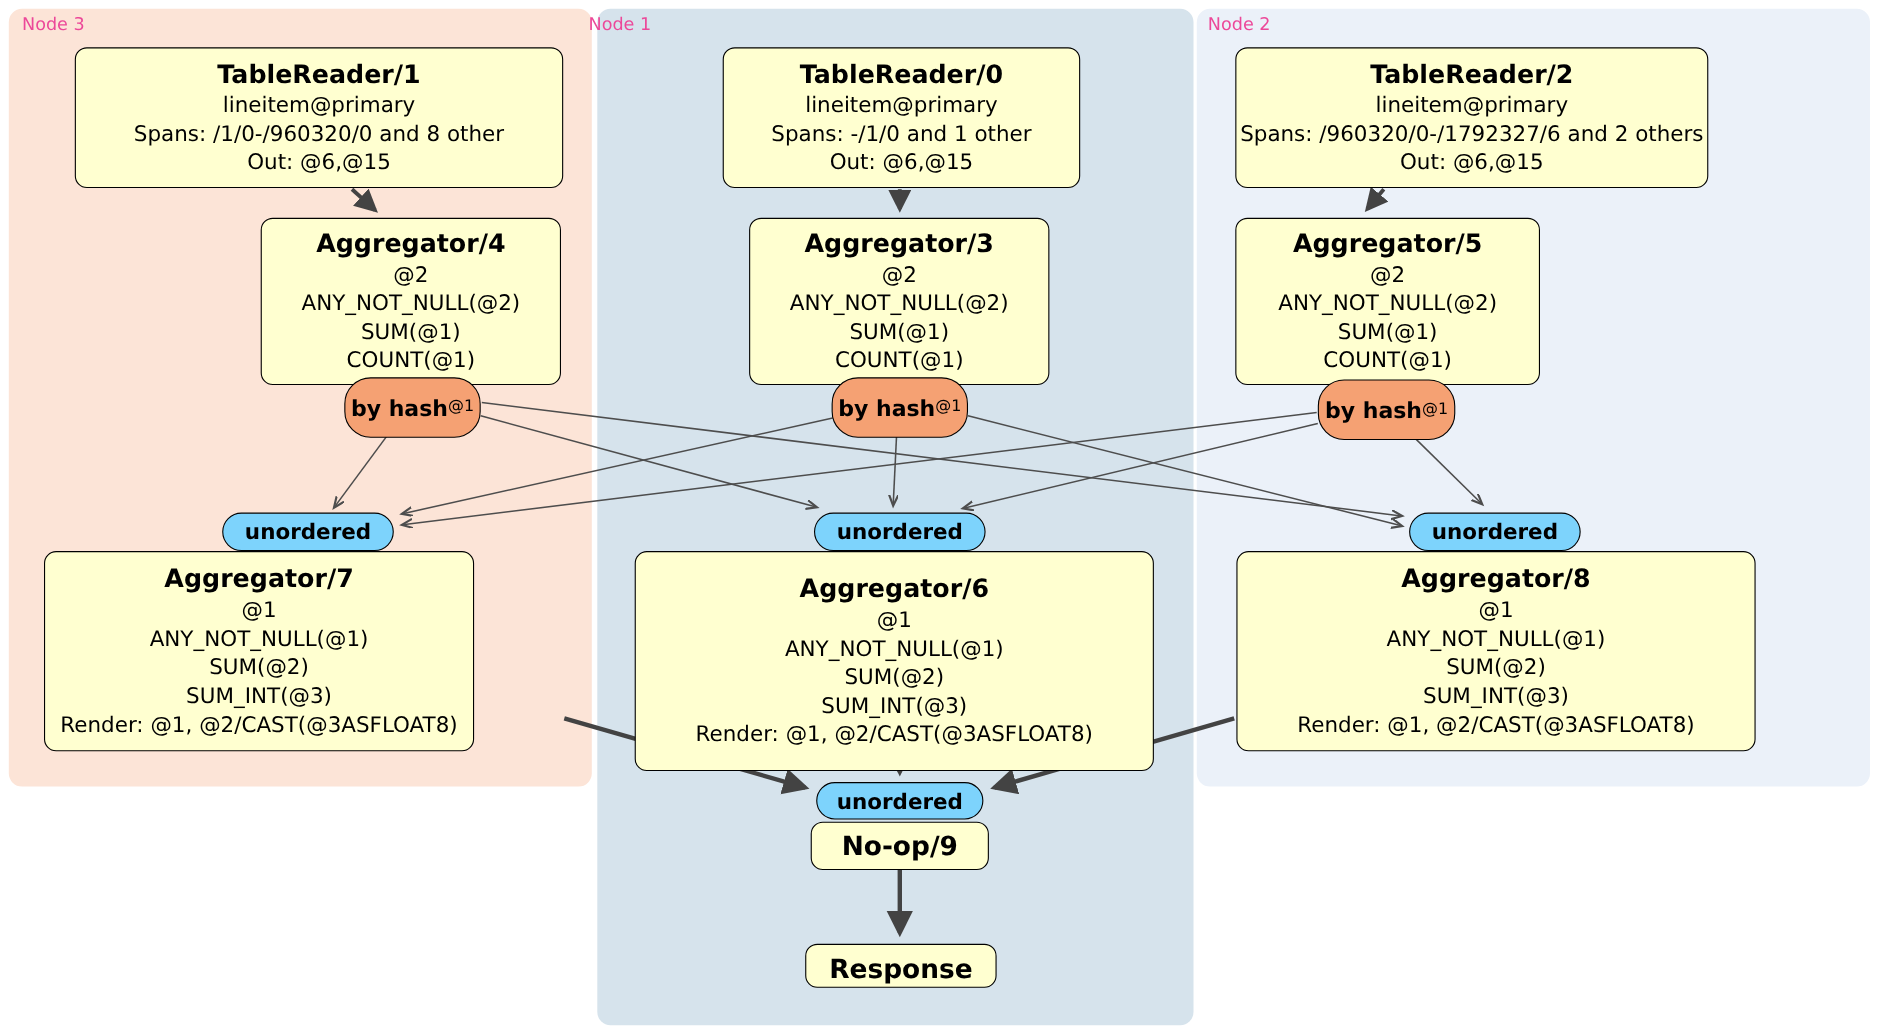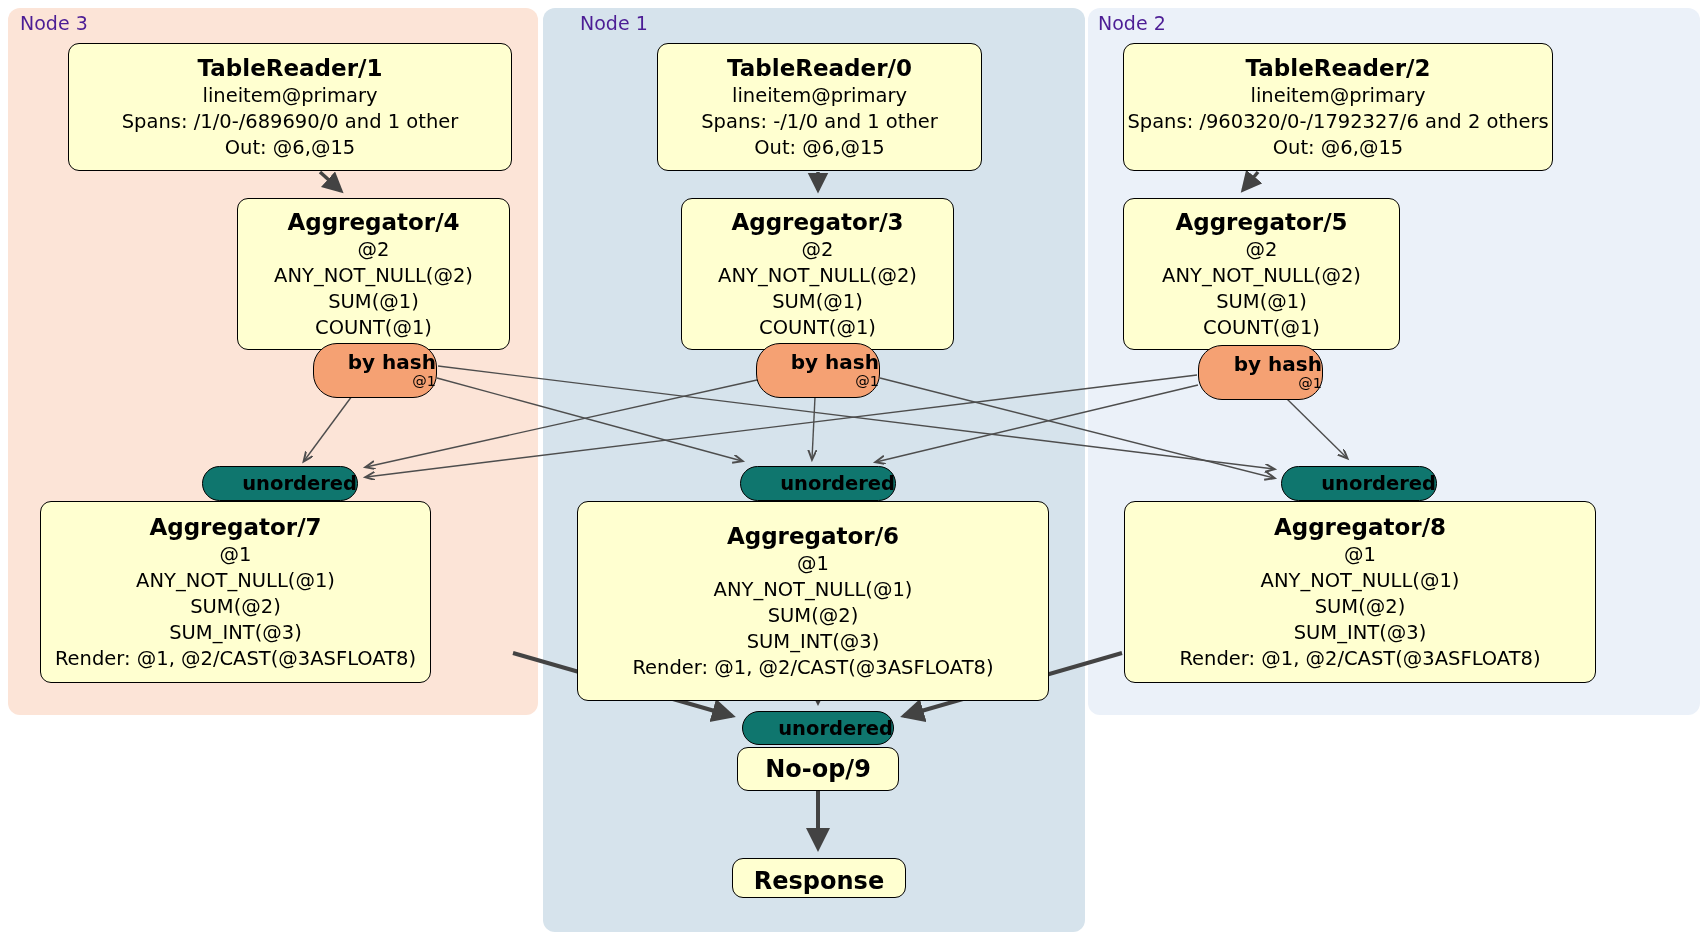--- a/index.html
+++ b/index.html
@@ -11,7 +11,7 @@
   .region-node3 { background:#fce4d7; }
   .region-node1 { background:#d6e3ec; }
   .region-node2 { background:#ebf1f9; }
-  .nodelabel { position:absolute; font-size:19px; color:#4c1d95; z-index:3; }
+  .nodelabel { position:absolute; font-size:16px; color:#ec4899; z-index:3; }
   svg.edges { position:absolute; left:0; top:0; z-index:2; pointer-events:none; }
   .ybox {
     position:absolute; background:#ffffd0; border:1.7px solid #000; border-radius:11px;

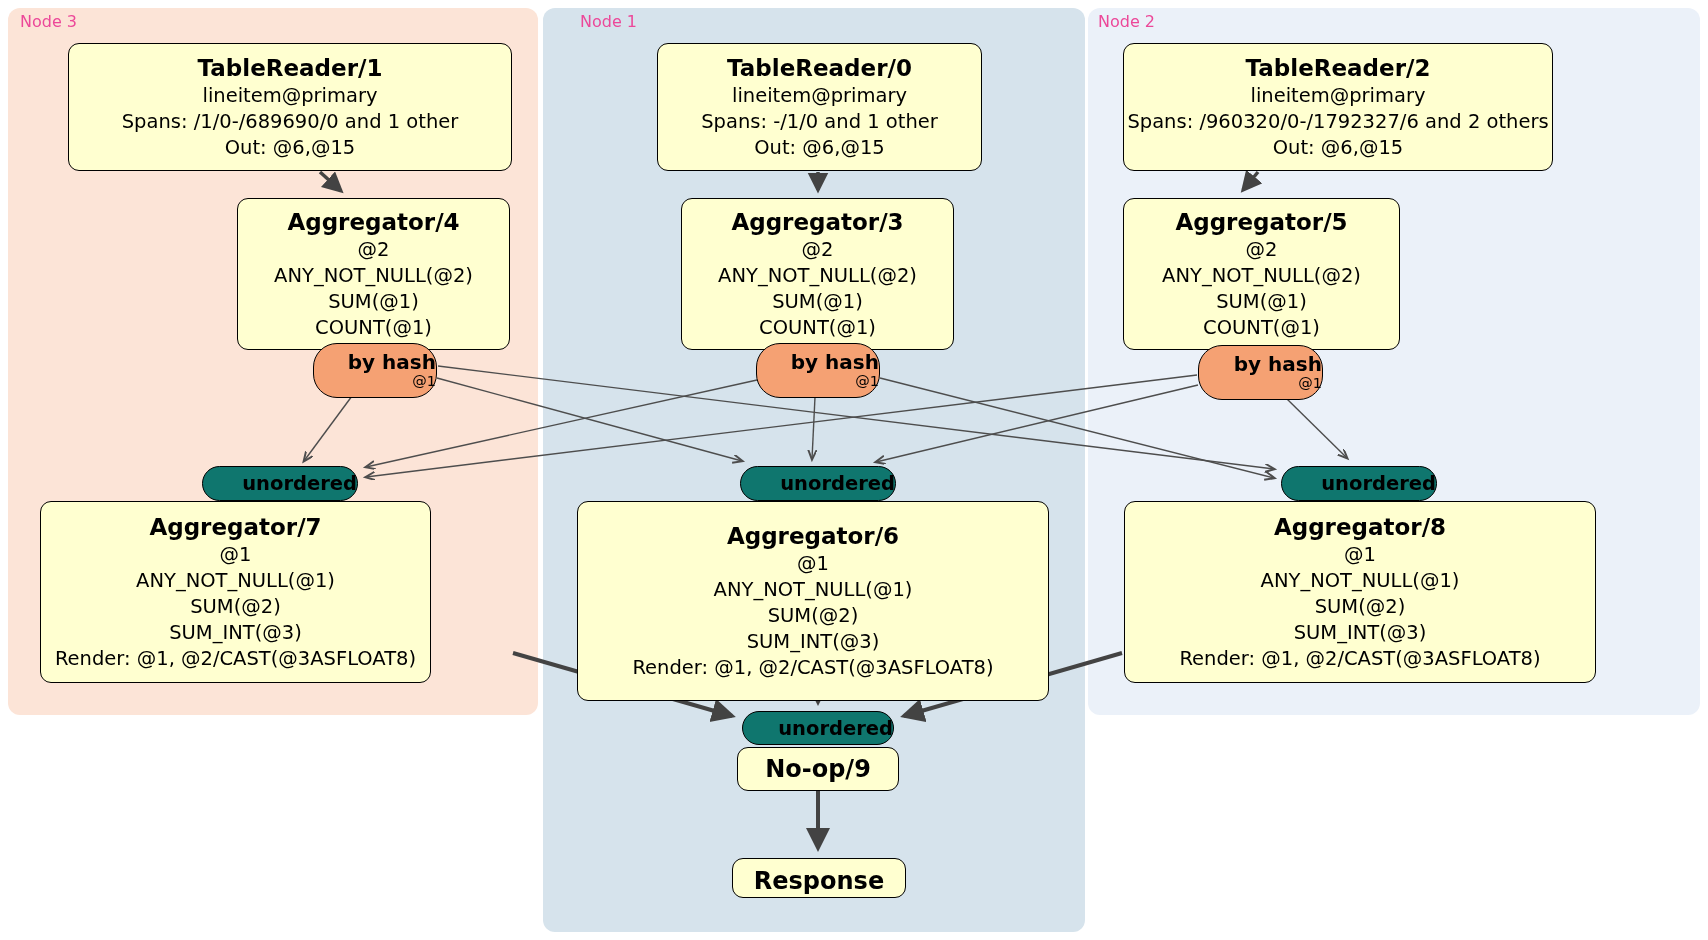--- a/index.html
+++ b/index.html
@@ -40,7 +40,7 @@
   <div class="region region-node2" style="left:1088px; top:8px; width:612px; height:707px;"></div>
 
   <div class="nodelabel" style="left:20px; top:12px;">Node 3</div>
-  <div class="nodelabel" style="left:580px; top:12px;">Node 1</div>
+  <div class="nodelabel" style="left:535px; top:12px;">Node 1</div>
   <div class="nodelabel" style="left:1098px; top:12px;">Node 2</div>
 
   <svg class="edges" width="1708" height="940">

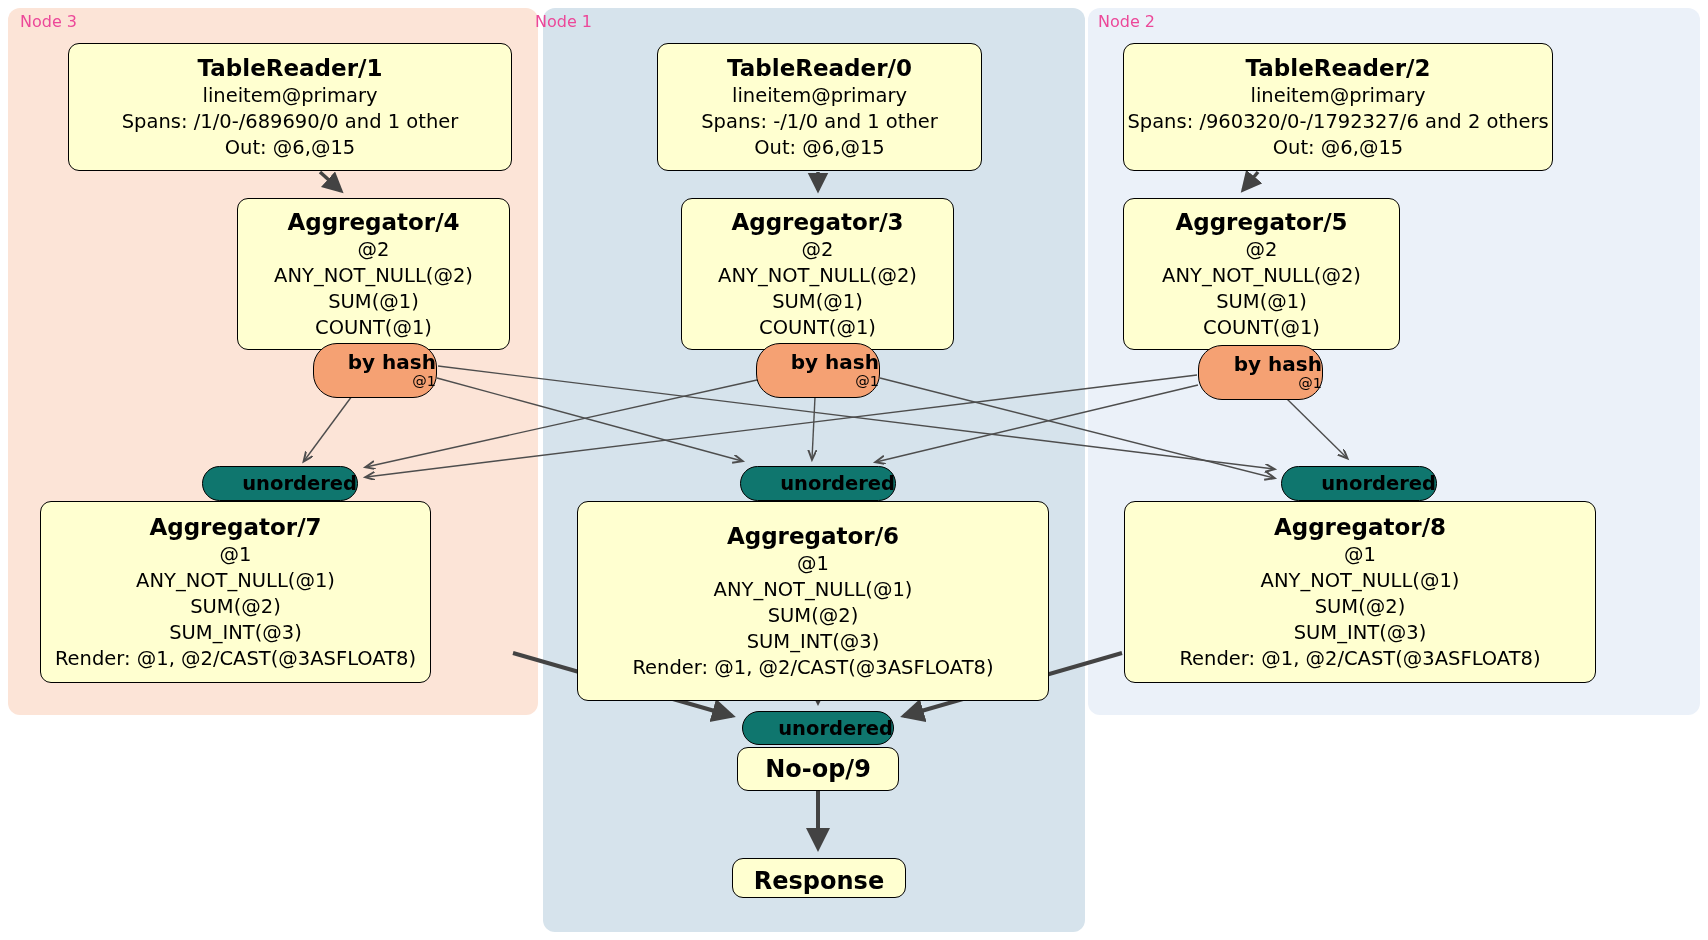--- a/index.html
+++ b/index.html
@@ -77,7 +77,7 @@
   <div class="ybox" style="left:68px; top:43px; width:444px; height:128px;">
     <div class="title">TableReader/1</div>
     <div class="line">lineitem@primary</div>
-    <div class="line">Spans: /1/0-/689690/0 and 1 other</div>
+    <div class="line">Spans: /1/0-/960320/0 and 8 other</div>
     <div class="line">Out: @6,@15</div>
   </div>
 

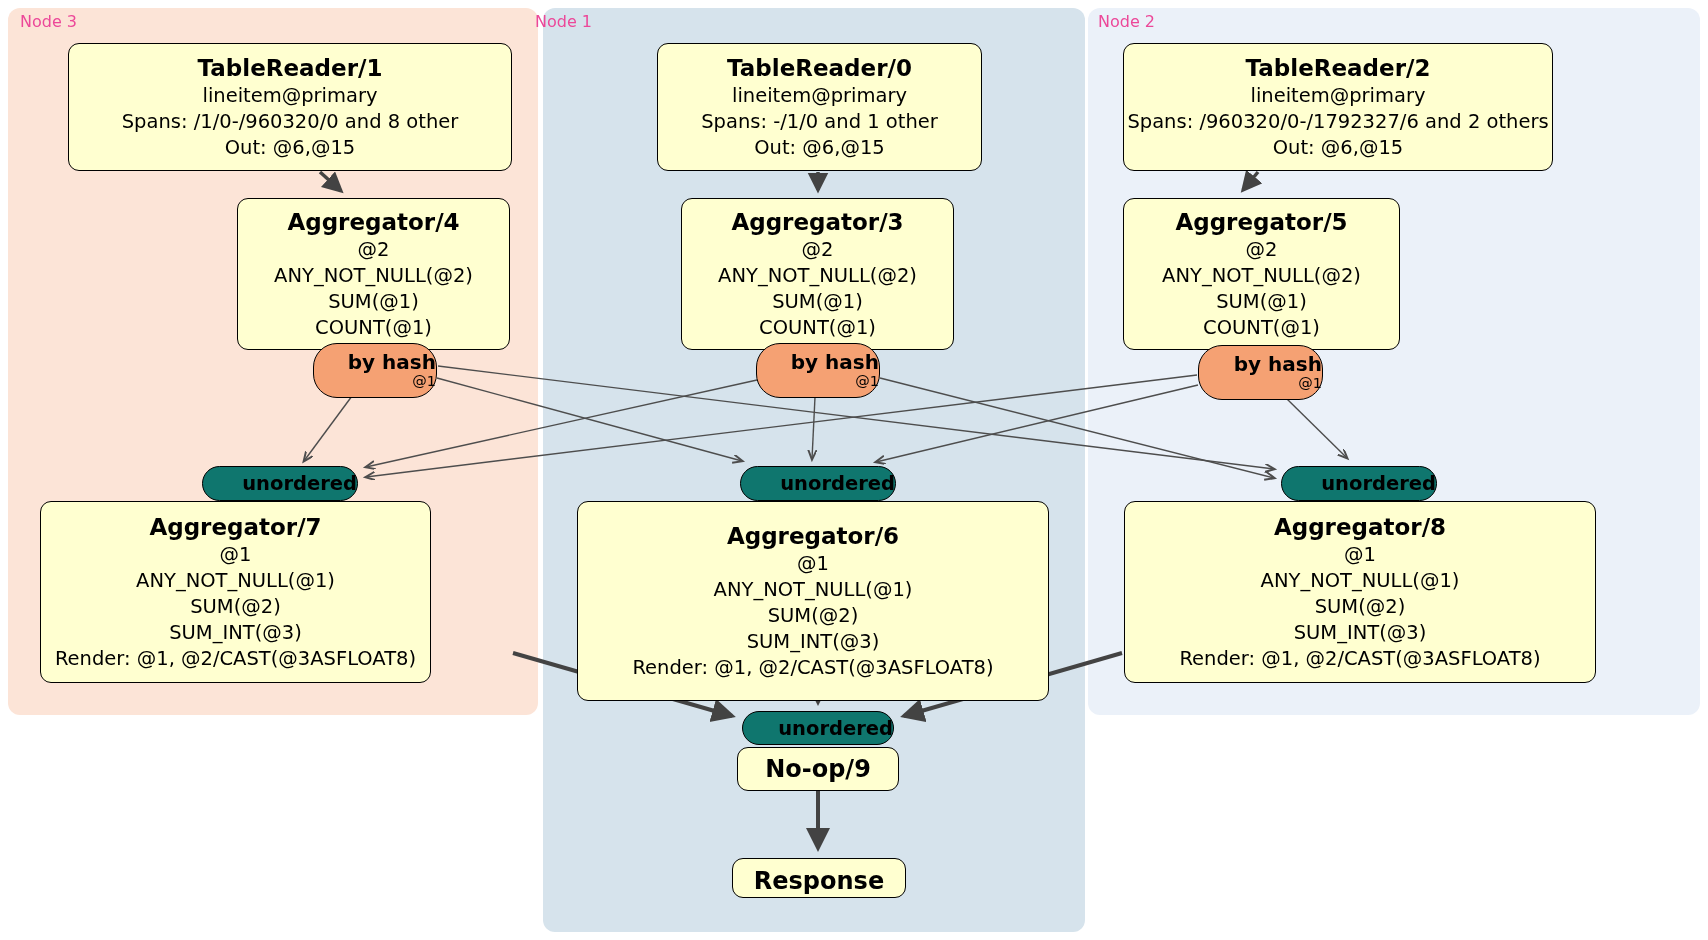--- a/index.html
+++ b/index.html
@@ -22,7 +22,7 @@
   .ybox .line  { font-size:19.5px; line-height:26px; white-space:nowrap; }
   .oval {
     position:absolute; border:1.8px solid #000; box-sizing:border-box; z-index:5;
-    display:flex; flex-direction:column; justify-content:center; align-items:flex-end; text-align:center;
+    display:flex; flex-direction:row; justify-content:center; align-items:center; text-align:center;
   }
   .byhash { background:#f5a173; border-radius:24px; }
   .byhash .t { font-weight:bold; font-size:20px; line-height:22px; }

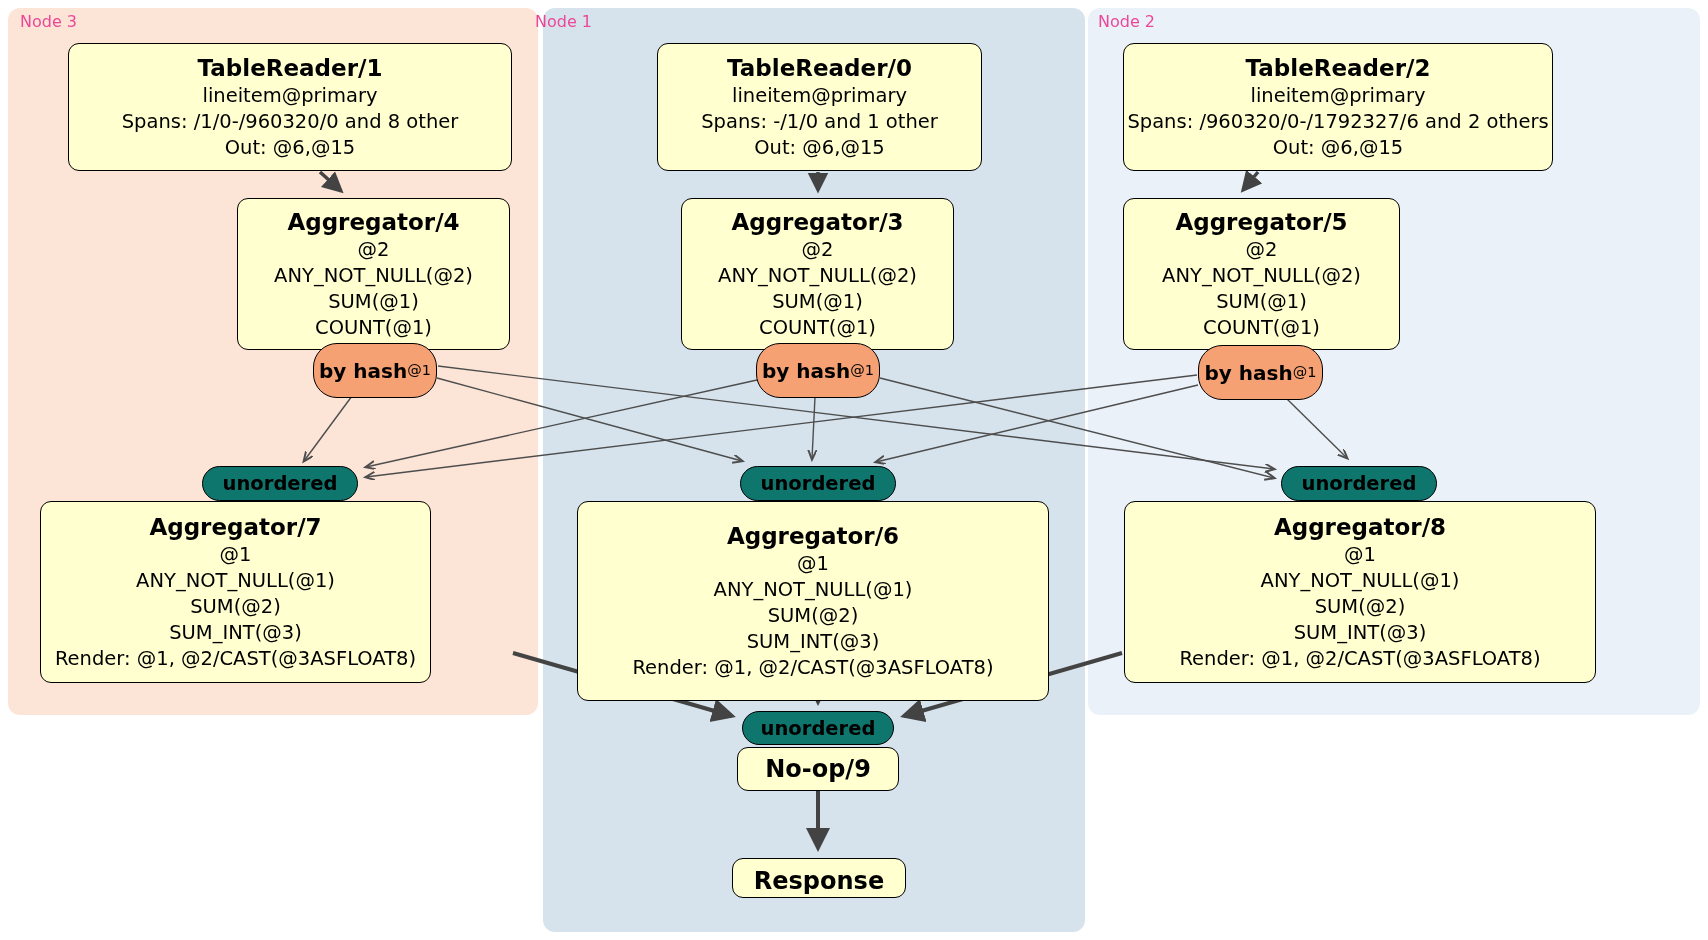--- a/index.html
+++ b/index.html
@@ -27,7 +27,7 @@
   .byhash { background:#f5a173; border-radius:24px; }
   .byhash .t { font-weight:bold; font-size:20px; line-height:22px; }
   .byhash .d { font-size:14.5px; line-height:17px; }
-  .unord { background:#0f766e; border-radius:18px; font-weight:bold; font-size:19.5px; }
+  .unord { background:#7dd3fc; border-radius:18px; font-weight:bold; font-size:19.5px; }
   .bigtitle { font-weight:bold; font-size:24px; white-space:nowrap; }
 </style>
 </head>

